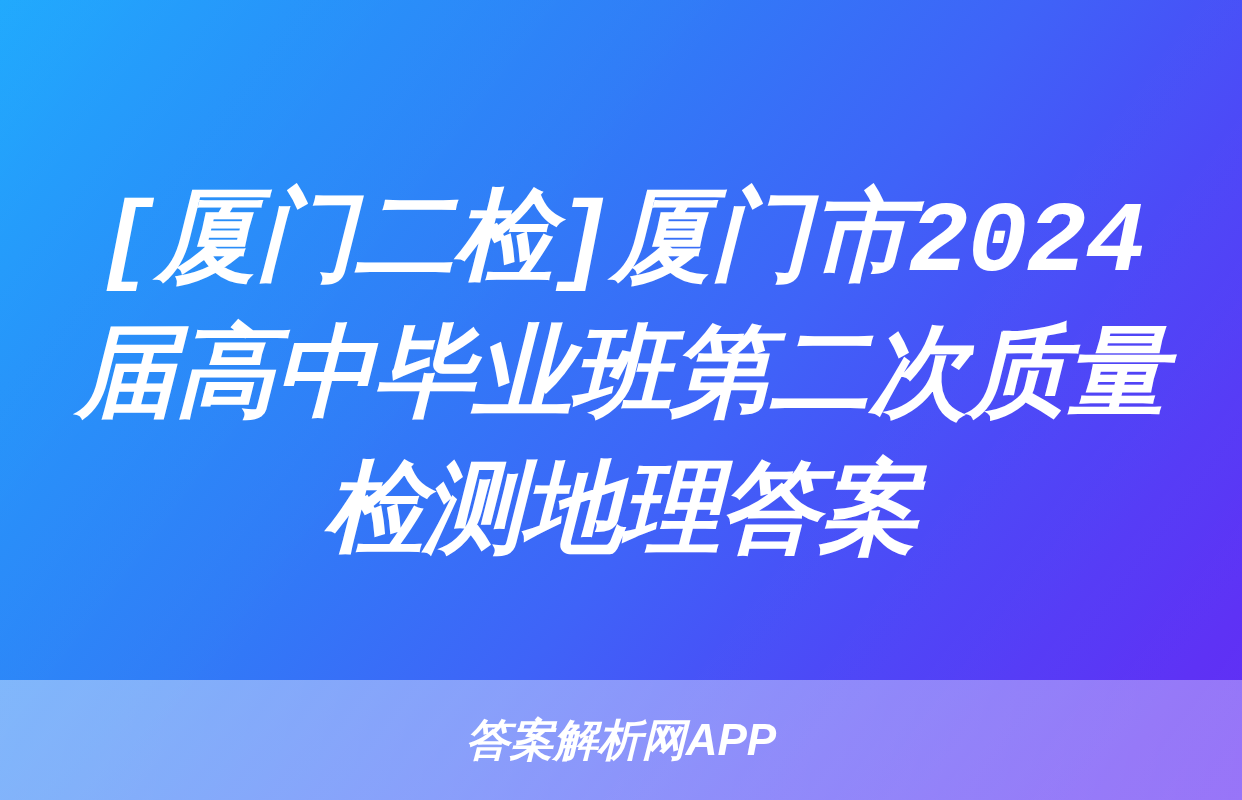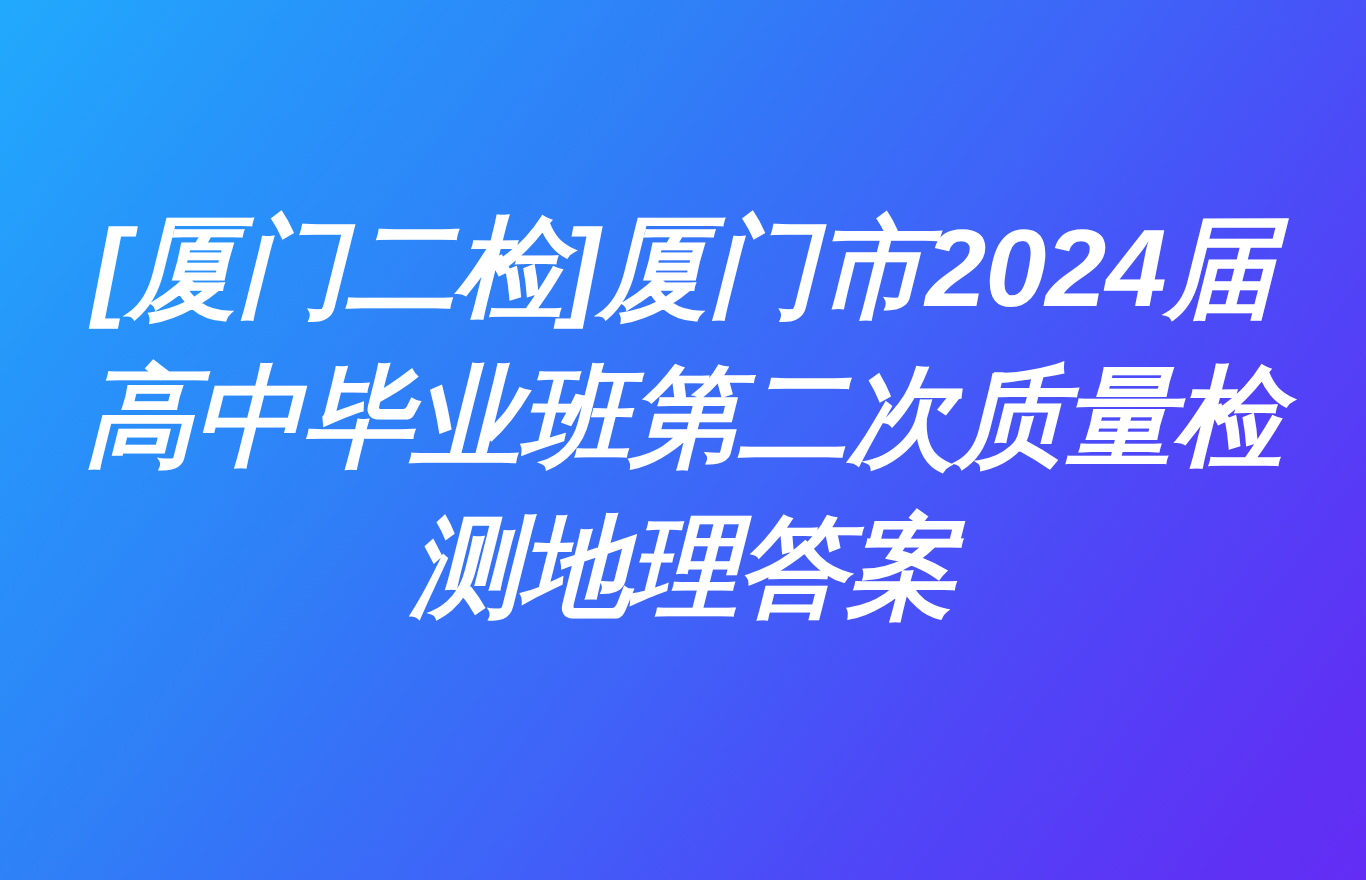--- a/index.html
+++ b/index.html
@@ -55,7 +55,7 @@
   #title-text {
     display: block;
     color: #FFFFFF;
-    font-family: Liberation Sans, sans-serif;
+    font-family: Liberation Mono, monospace;
     font-size: 100px;
     font-weight: 700;
     font-style: italic;

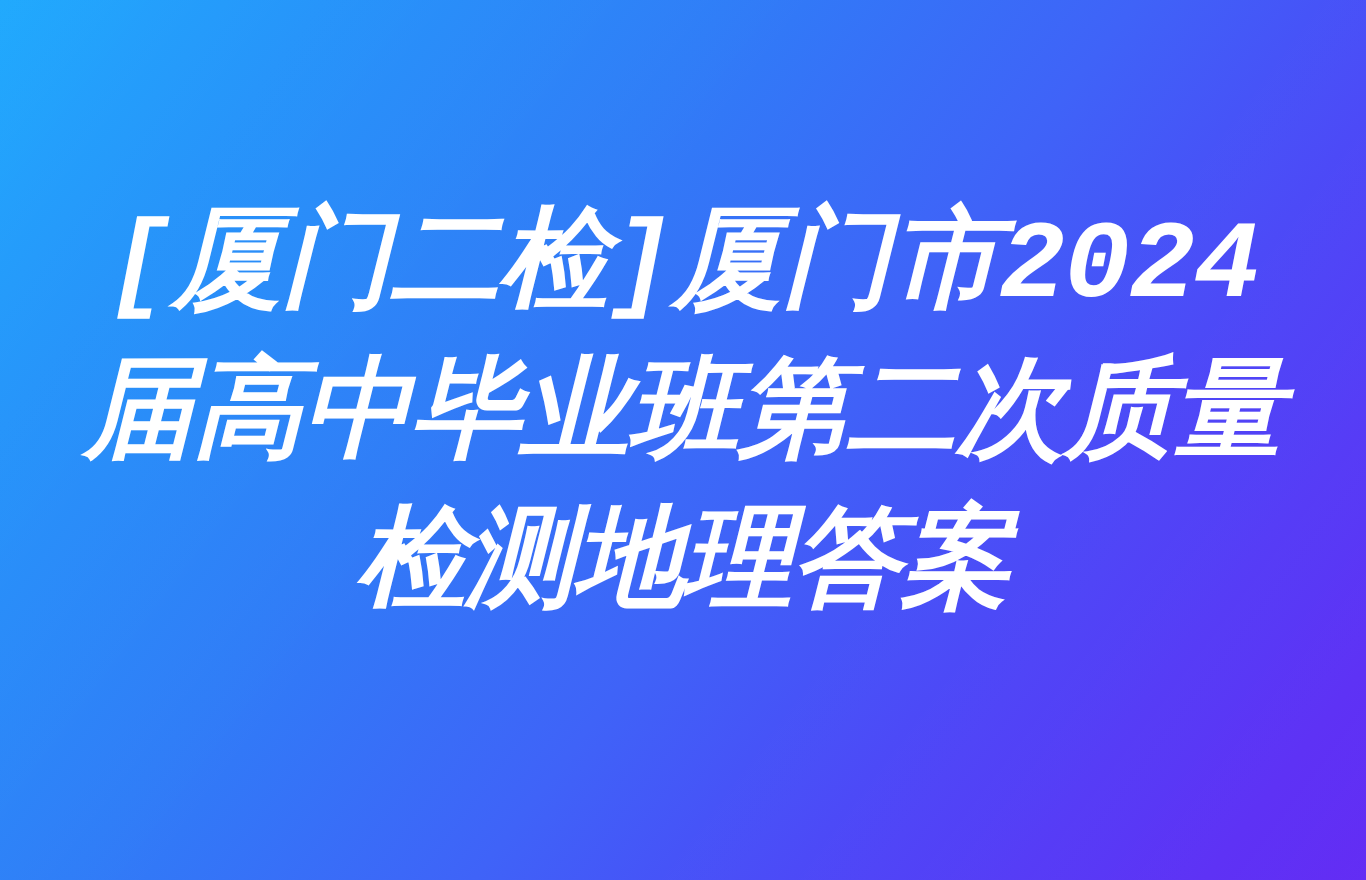--- a/index.html
+++ b/index.html
@@ -105,6 +105,9 @@
     <span id="title-text">[厦门二检]厦门市2024届高中毕业班第二次质量检测地理答案</span>
   </div>
 
+  <div id="footer-band">
+    <span id="footer-text">答案解析网APP</span>
+  </div>
 
 </div>
 

